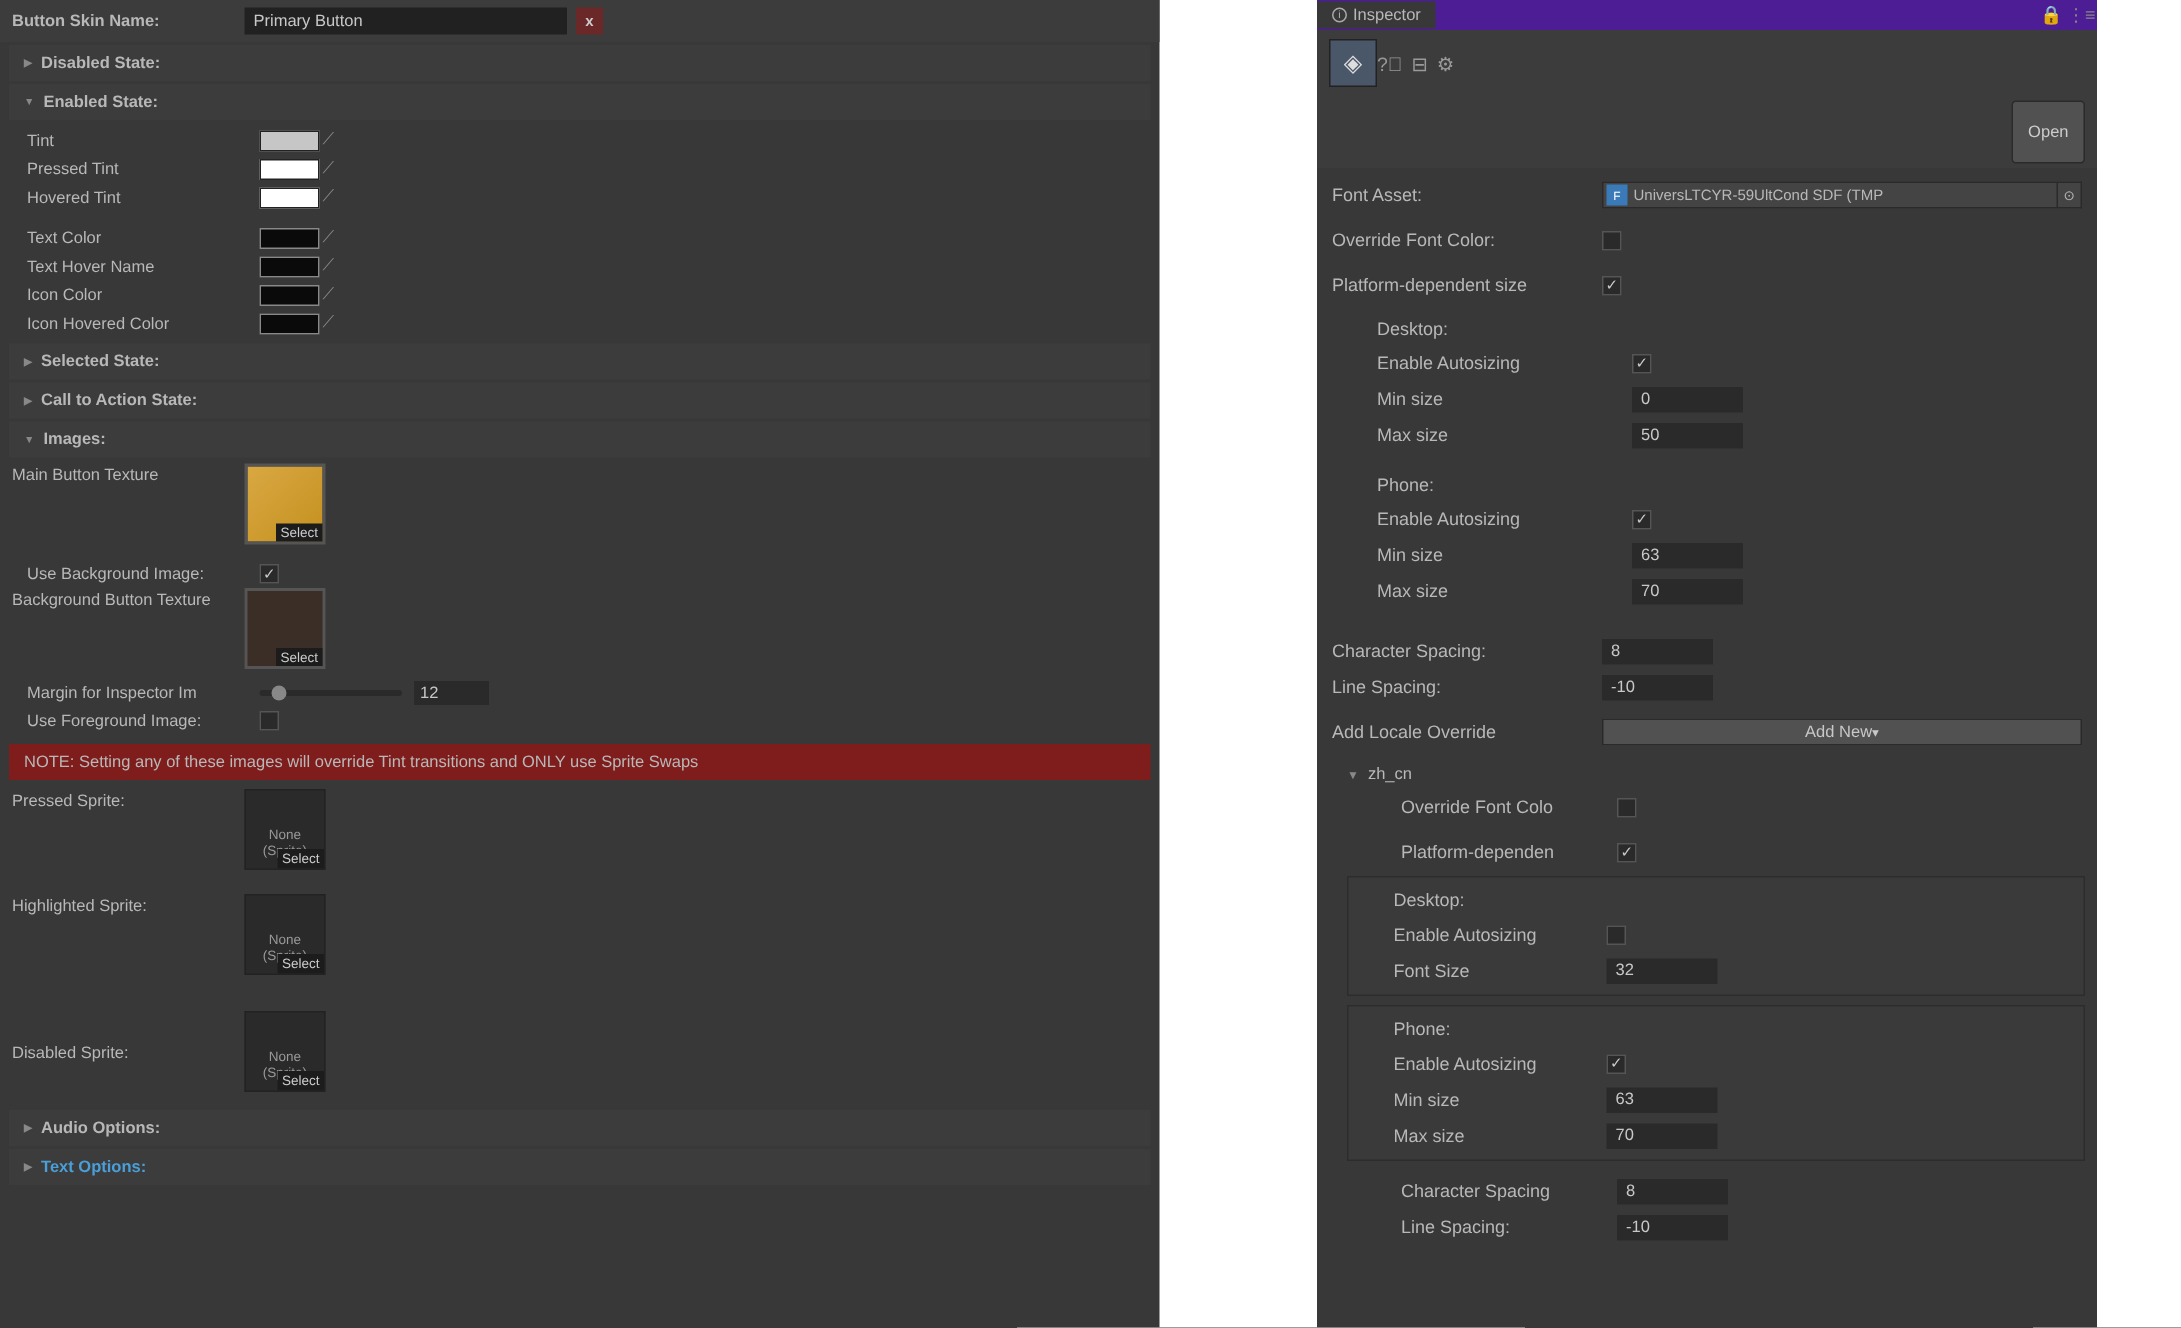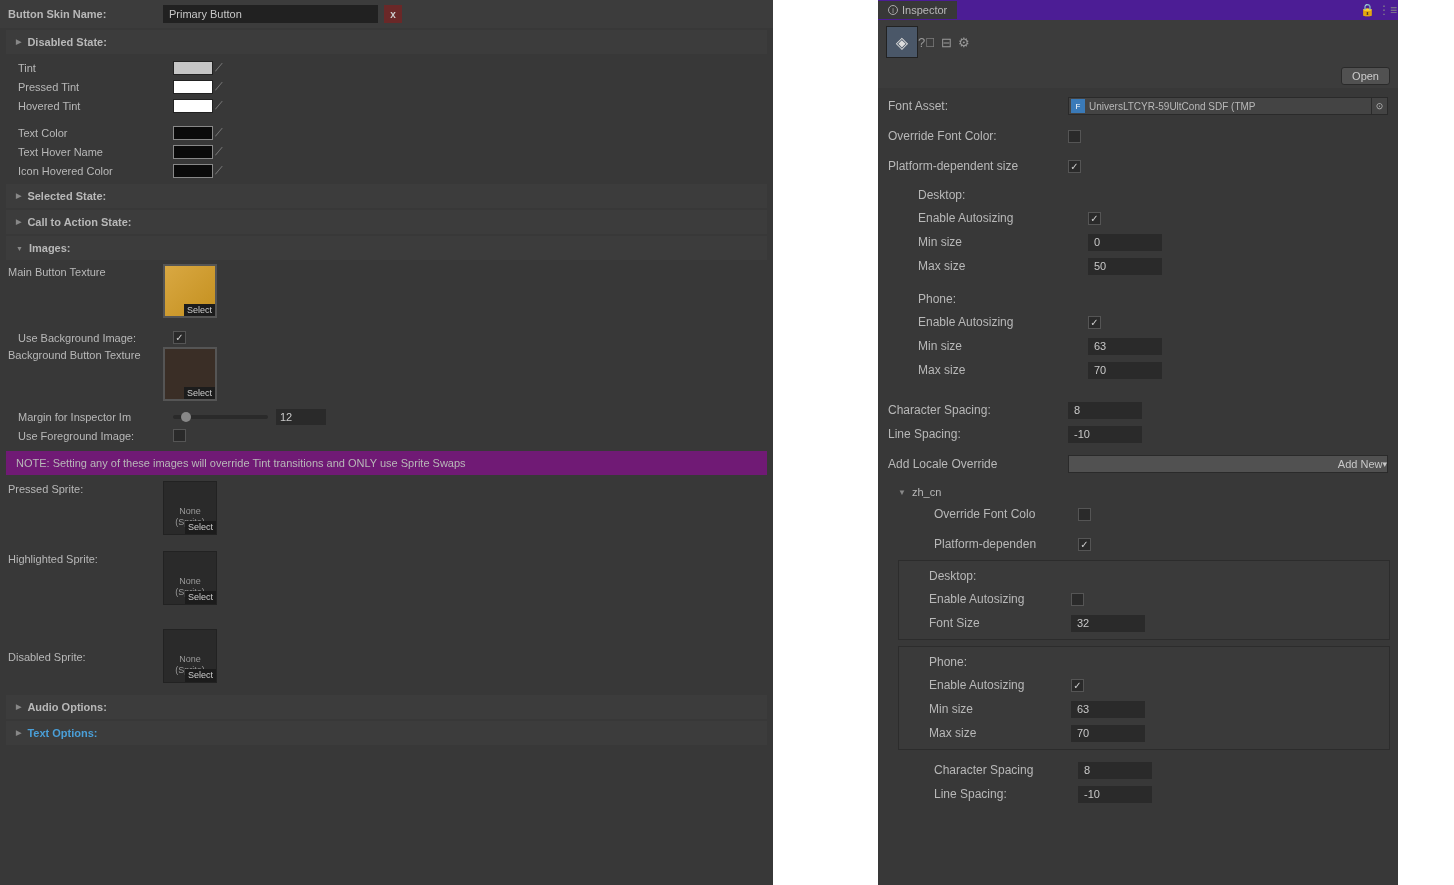--- a/index.html
+++ b/index.html
@@ -333,6 +333,7 @@
 
   <div class="section-header collapsed">Disabled State:</div>
 
+  <div class="section-header expanded">Enabled State:</div>
   <div class="section-body">
     <div class="row">
         <span class="label">Tint</span>

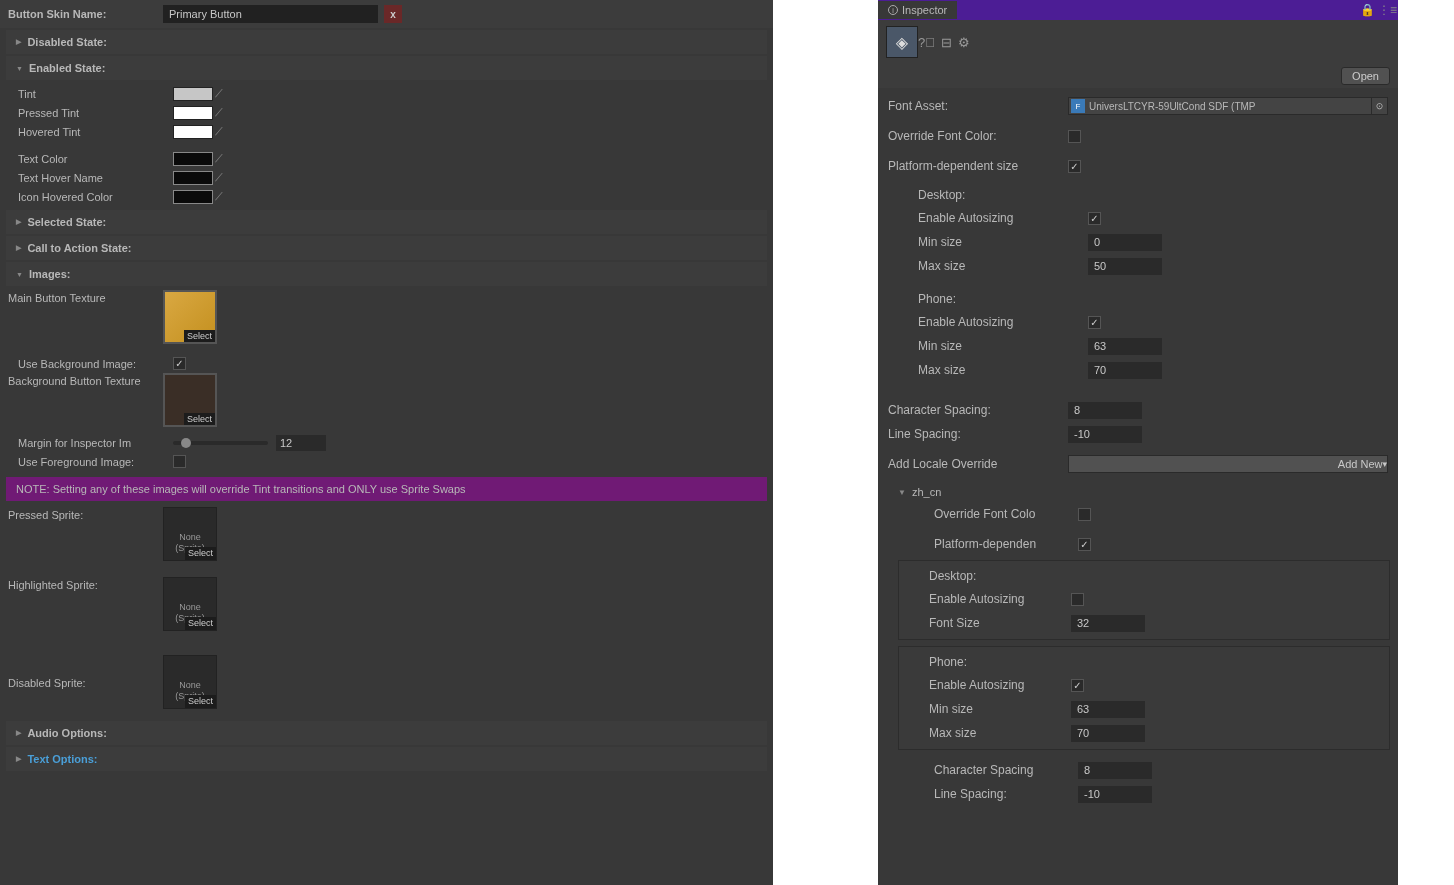--- a/index.html
+++ b/index.html
@@ -216,7 +216,7 @@
   color: #ccc;
   border: 1px solid #2a2a2a;
   border-radius: 3px;
-  padding: 2px 10px;
+  padding: 14px 10px;
   font-size: 11px;
   cursor: pointer;
 }

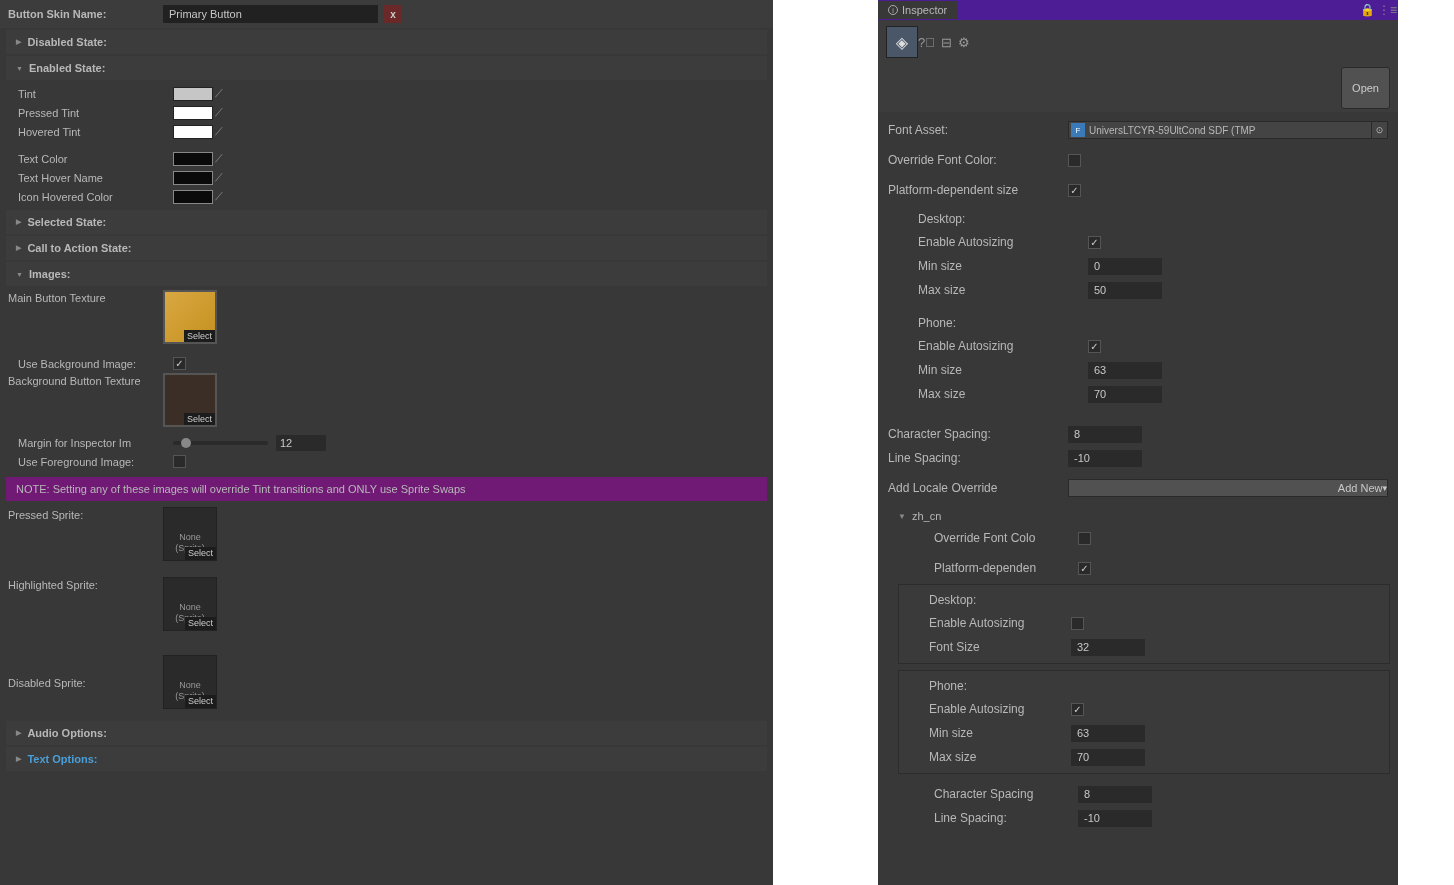--- a/index.html
+++ b/index.html
@@ -362,6 +362,11 @@
         <span class="eyedropper"></span>
       </div>
     <div class="row">
+        <span class="label">Icon Color</span>
+        <span class="color-swatch" style="background:#0a0a0a;border:1px solid #888"></span>
+        <span class="eyedropper"></span>
+      </div>
+    <div class="row">
         <span class="label">Icon Hovered Color</span>
         <span class="color-swatch" style="background:#0a0a0a;border:1px solid #888"></span>
         <span class="eyedropper"></span>

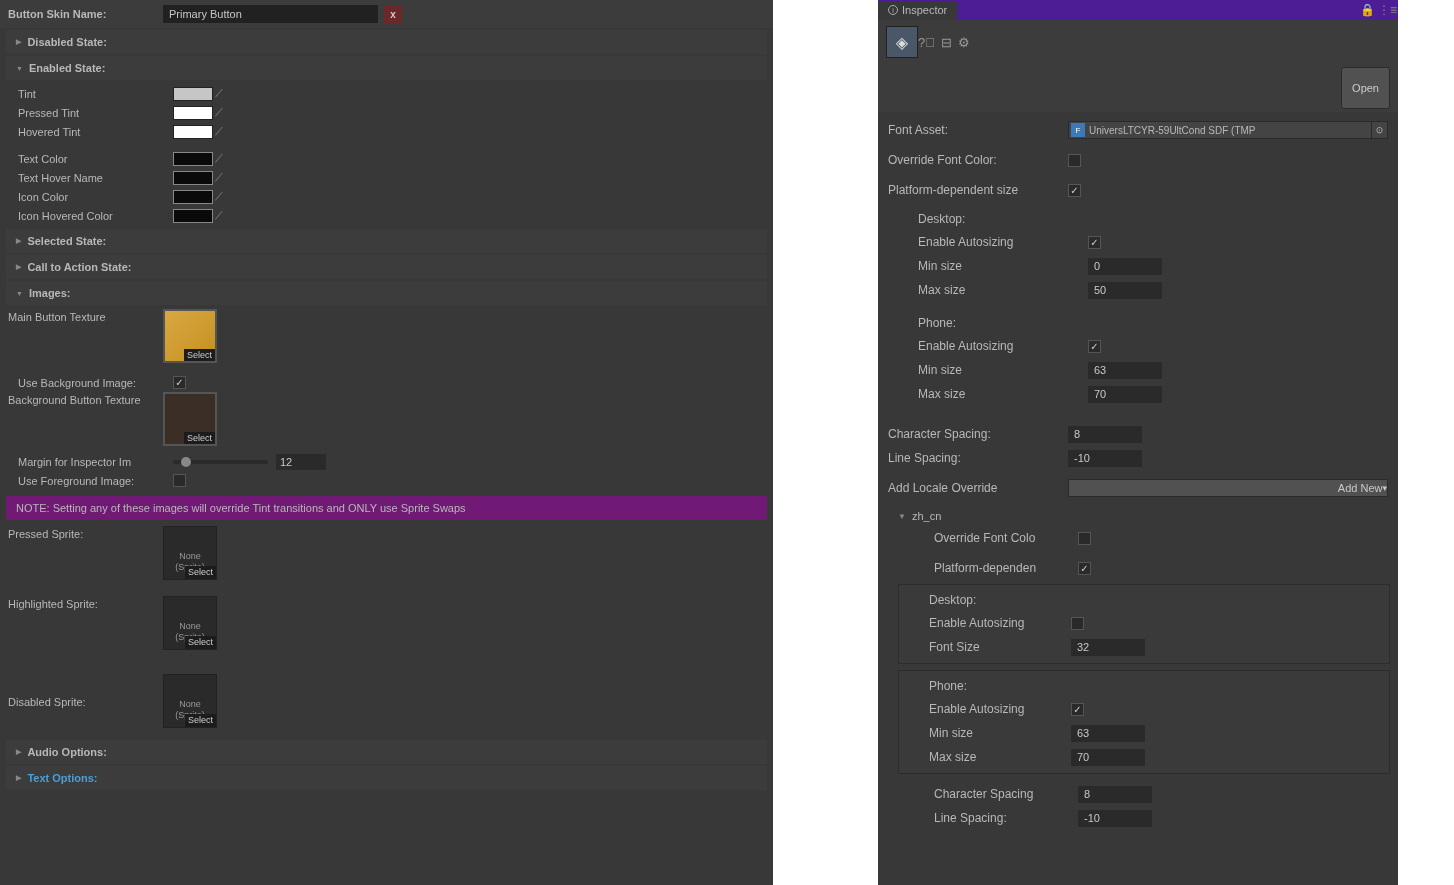--- a/index.html
+++ b/index.html
@@ -278,12 +278,12 @@
   border: 1px solid #2a2a2a;
   height: 18px;
   width: 320px;
-  padding: 1px 0;
+  padding: 1px 24px;
   font-size: 11px;
   color: #c8c8c8;
   display: flex;
   align-items: center;
-  justify-content: flex-end;
+  justify-content: center;
   cursor: pointer;
 }
 .dropdown::after { content: "▾"; font-size: 9px; }

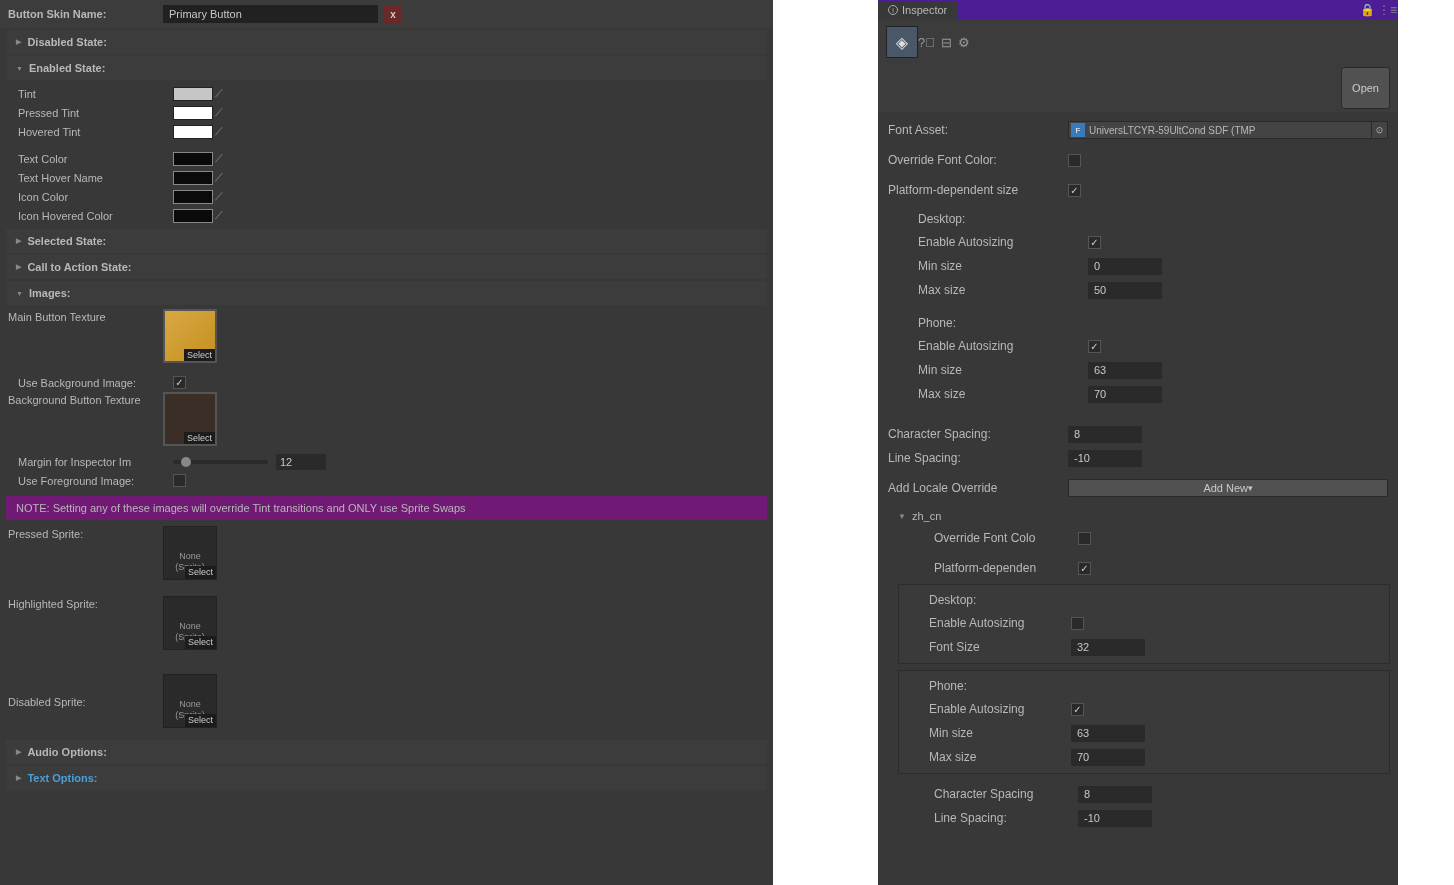--- a/index.html
+++ b/index.html
@@ -139,7 +139,7 @@
   font-size: 11px;
 }
 .note-box {
-  background: #701a75;
+  background: #7f1d1d;
   margin: 4px 6px;
   padding: 6px 10px;
 }

